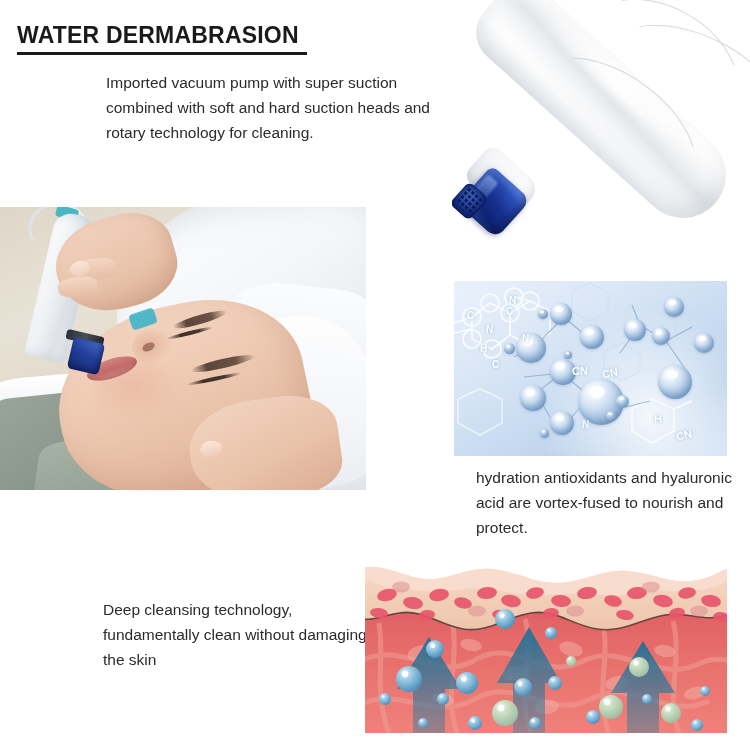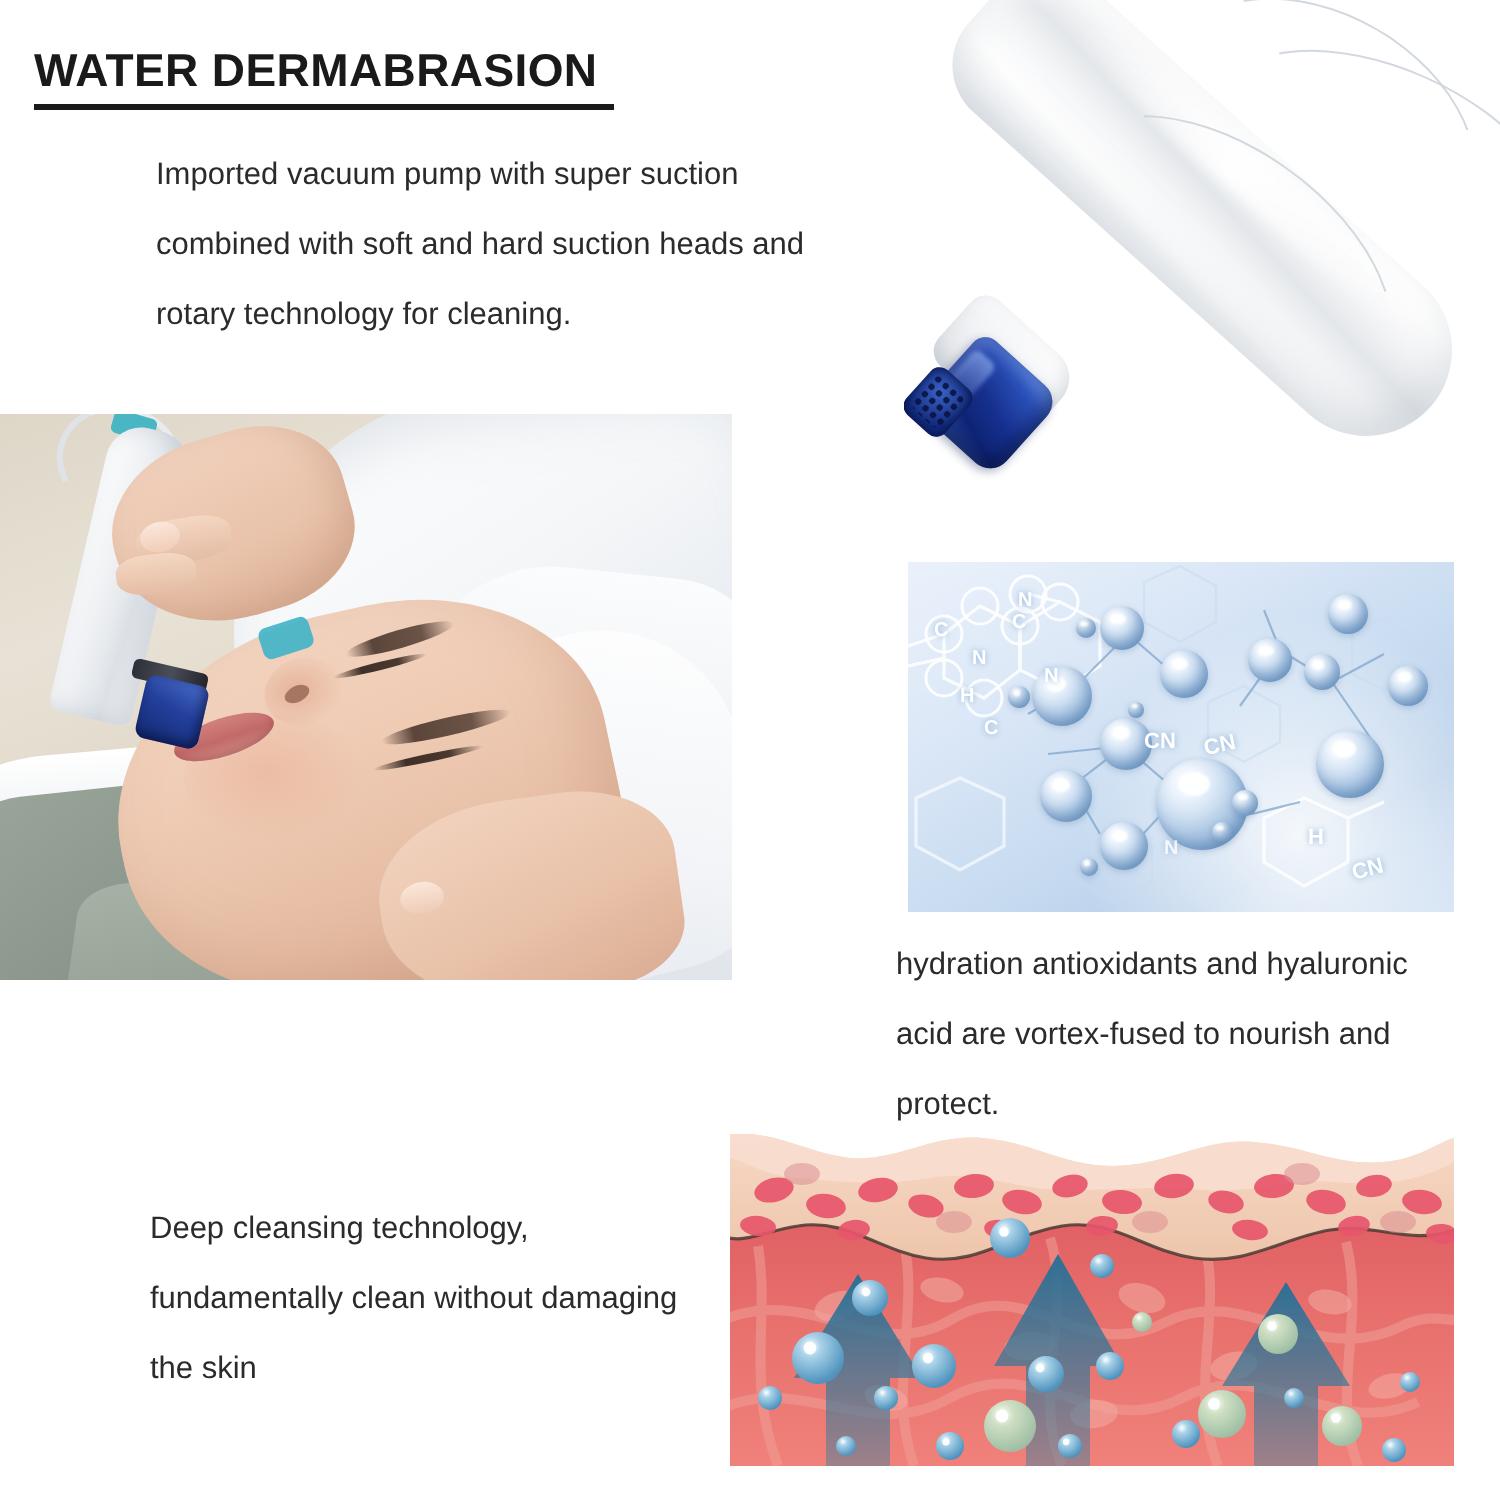--- a/index.html
+++ b/index.html
@@ -46,9 +46,10 @@
   .para {
     position: absolute;
     font-size: 15.5px;
-    line-height: 35px;
+    line-height: 25px;
     color: #2b2b2b;
     white-space: pre-line;
+    margin-left: 28px;
   }
   #para-intro  { left: 78px;  top: 70px;  width: 360px; }
   #para-hydra  { left: 448px; top: 465px; width: 270px; }

